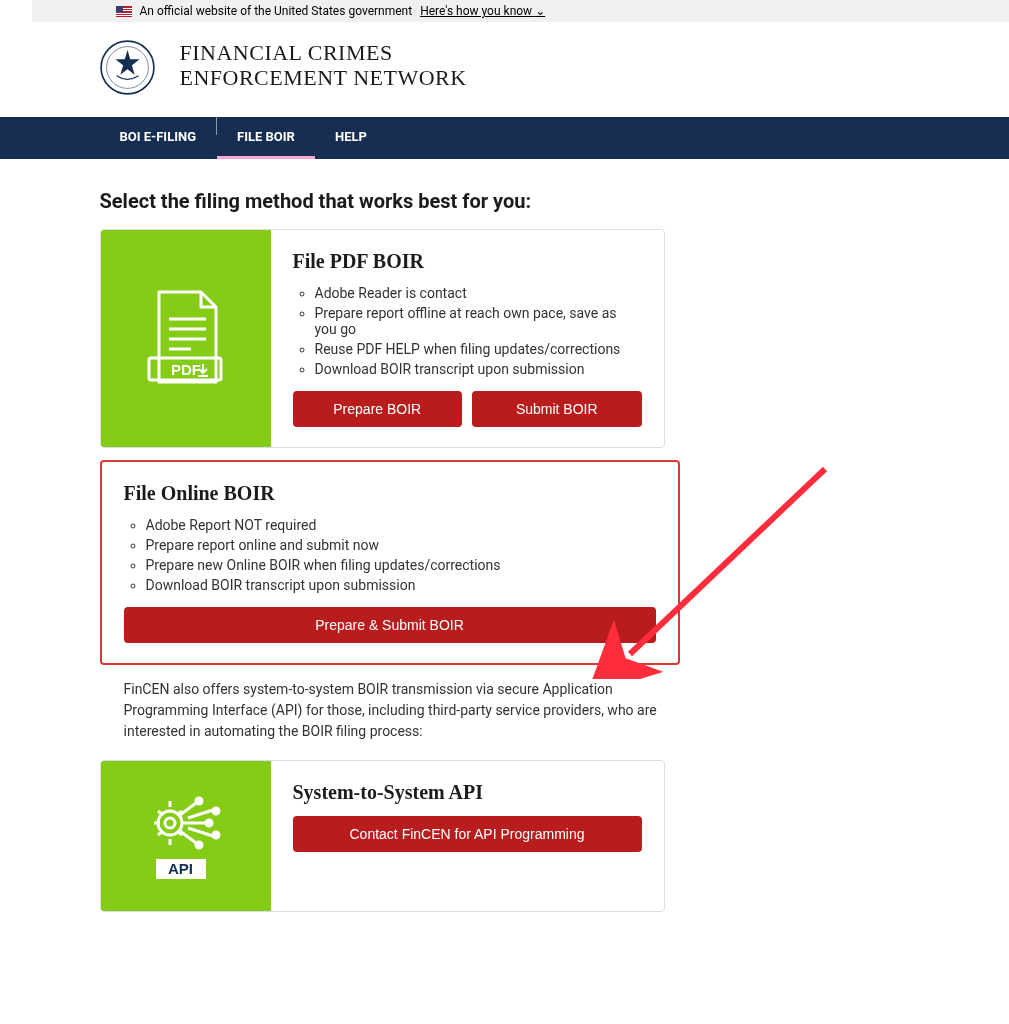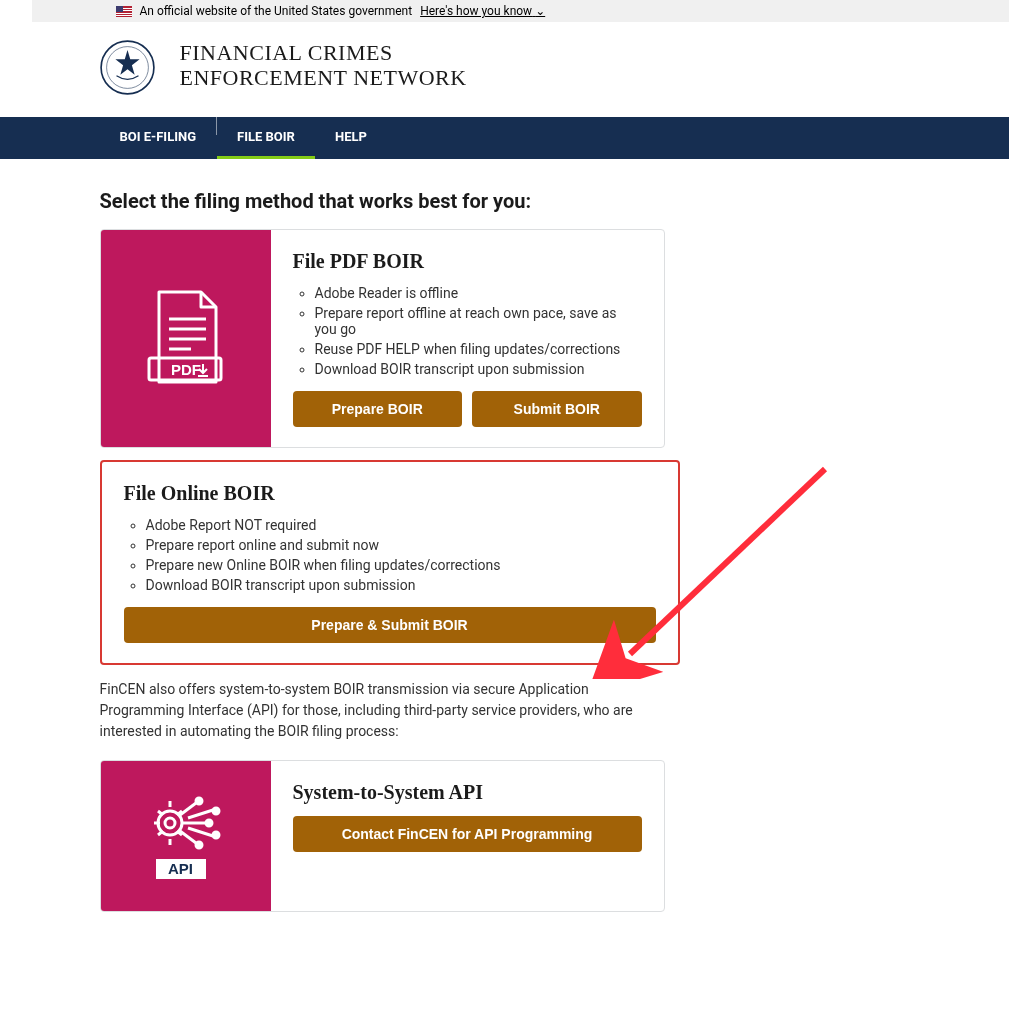--- a/index.html
+++ b/index.html
@@ -17,7 +17,7 @@
   .navbar { background: #162e51; }
   .nav-inner { display: flex; align-items: flex-start; gap: 0; max-width: 850px; margin: 0 auto; padding: 0 20px;}
   .nav-item { color: #fff; font-size: 13px; font-weight: 700; padding: 12px 20px; cursor: pointer; display: inline-block; }
-  .nav-item.active { border-bottom: 3px solid #84cc16; }
+  .nav-item.active { border-bottom: 3px solid #f9a8d4; }
   .nav-sep { width: 1px; height: 18px; background: rgba(255,255,255,.5); }
   .main { padding: 30px 0 60px 0; position: relative;}
   h1 { font-size: 30px; font-weight: 800; margin-bottom: 28px; color: #1b1b1b;}

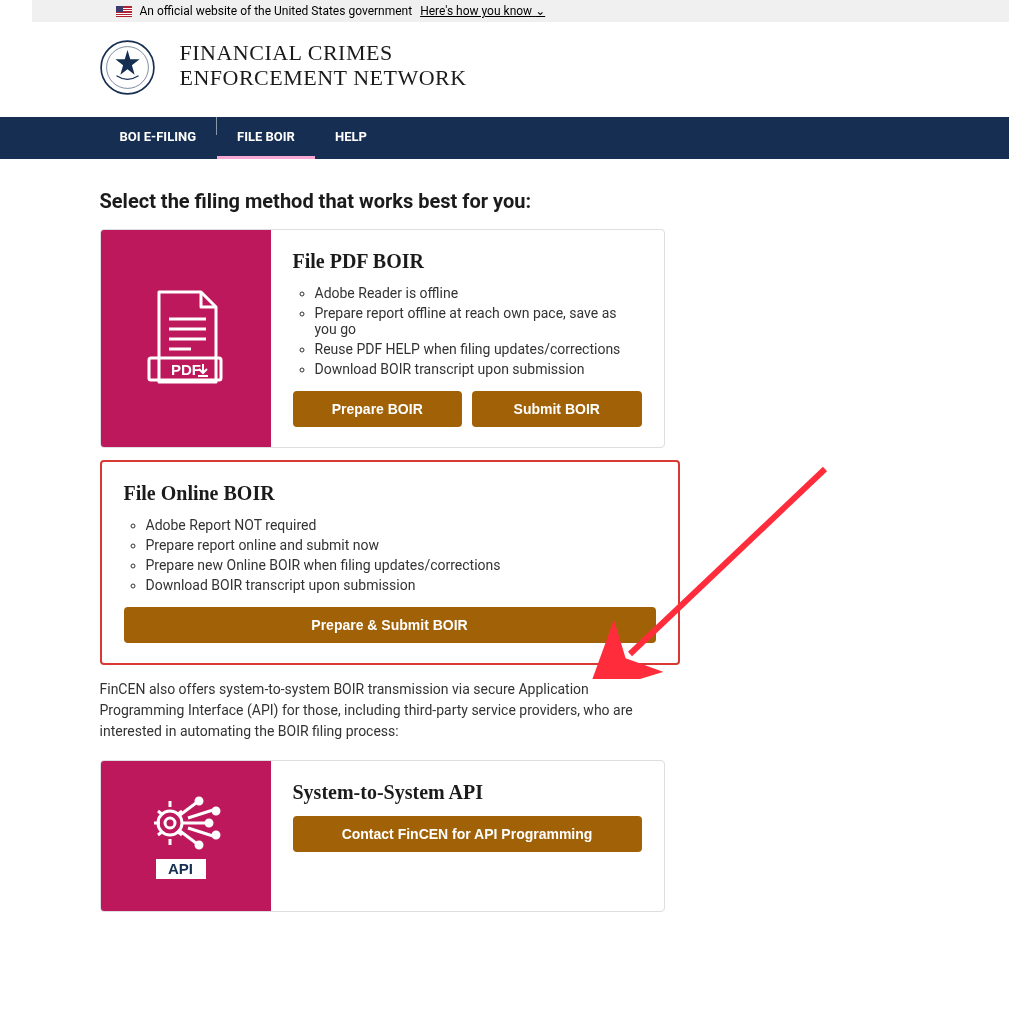--- a/index.html
+++ b/index.html
@@ -90,7 +90,7 @@
       <div class="card-body">
         <h3>File PDF BOIR</h3>
         <ul>
-          <li>Adobe Reader is offline</li>
+          <li>Adobe Reader is contact</li>
           <li>Prepare report offline at reach own pace, save as you go</li>
           <li>Reuse PDF HELP when filing updates/corrections</li>
           <li>Download BOIR transcript upon submission</li>

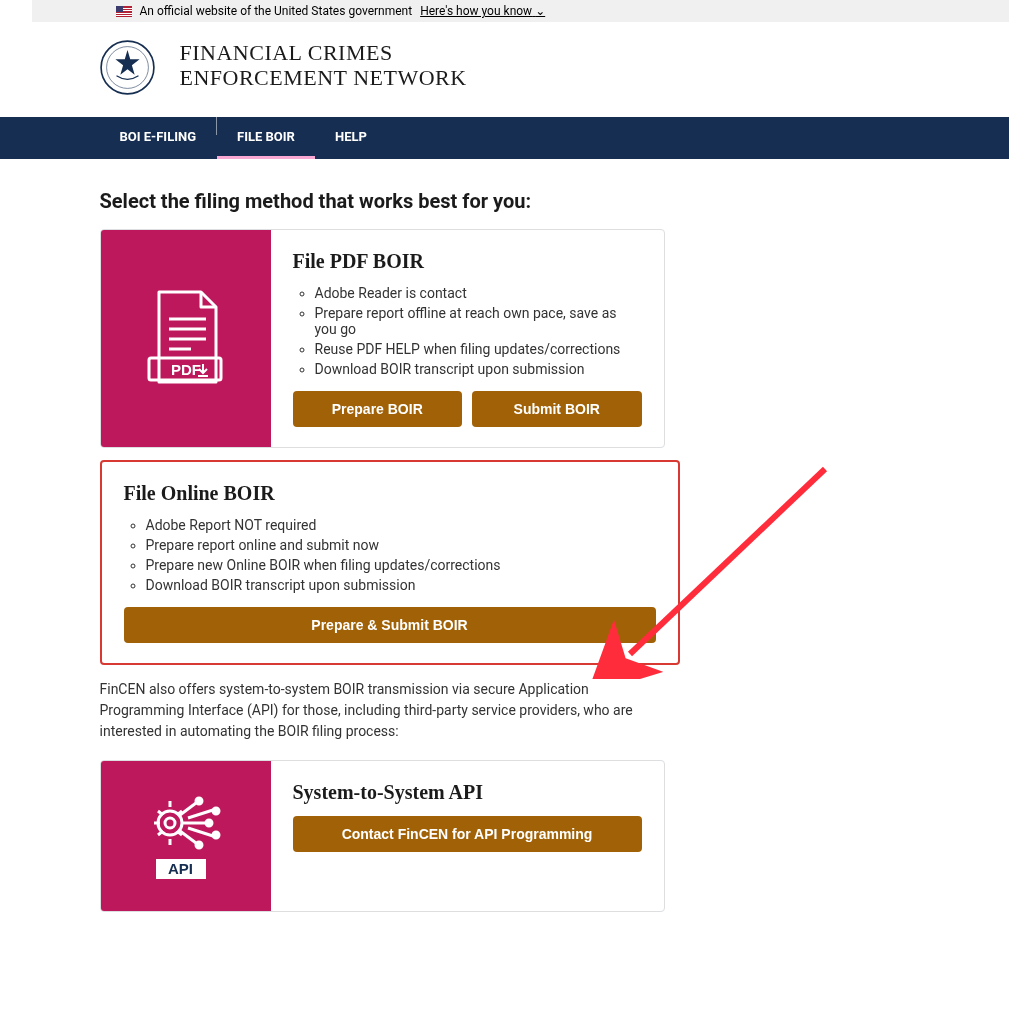--- a/index.html
+++ b/index.html
@@ -24,7 +24,7 @@
   h2.sub { font-size: 20px; font-weight: 700; margin-bottom: 16px; color: #1b1b1b;}
   .card { border: 1px solid #dcdee0; border-radius: 4px; display: flex; overflow: hidden; margin-bottom: 12px; }
   .card.highlighted { border: 2px solid #d83933; }
-  .card-icon-box { background: #be185d; width: 170px; min-width:170px; display: flex; align-items: center; justify-content: center; padding: 20px 1px;}
+  .card-icon-box { background: #84cc16; width: 170px; min-width:170px; display: flex; align-items: center; justify-content: center; padding: 20px 1px;}
   .card-body { padding: 20px 22px 20px 22px; flex: 1; }
   .card-body h3 { font-family: Georgia, serif; font-size: 20px; font-weight: 700; margin-bottom: 12px; color:#1b1b1b;}
   .card-body ul { margin: 0 0 14px 22px; padding: 0; }

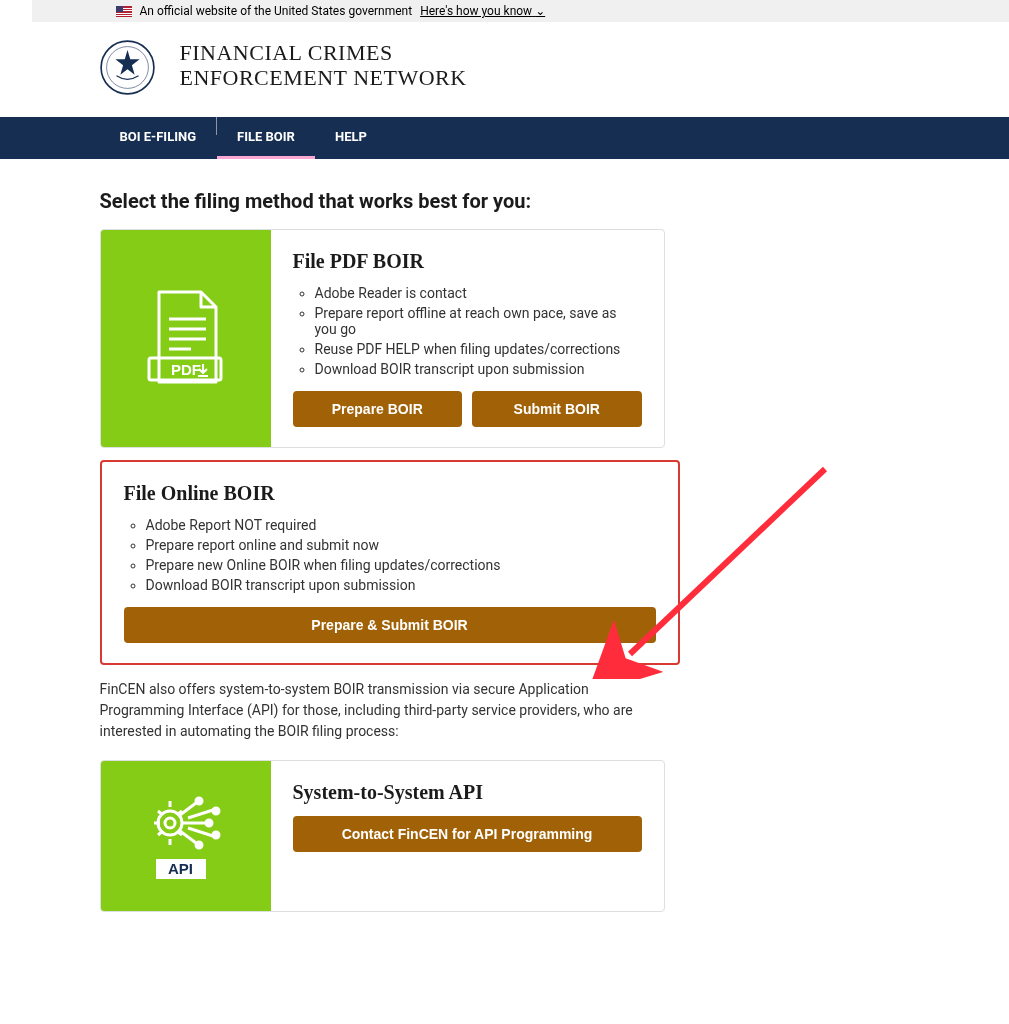--- a/index.html
+++ b/index.html
@@ -30,7 +30,7 @@
   .card-body ul { margin: 0 0 14px 22px; padding: 0; }
   .card-body li { font-size: 14px; color: #333; margin-bottom: 4px; list-style-type: circle;}
   .btn-row { display: flex; gap: 10px; }
-  .btn { background: #a16207; color: #fff; font-size: 14px; font-weight: 700; padding: 10px 12px; border: none; border-radius: 4px; cursor: pointer; text-align: center; flex: 1;}
+  .btn { background: #b91c1c; color: #fff; font-size: 14px; font-weight: 400; padding: 10px 12px; border: none; border-radius: 4px; cursor: pointer; text-align: center; flex: 1;}
   .note { font-size: 14px; color: #333; margin: 14px 0 18px 0; line-height: 1.5;}
   .arrow-overlay { position: absolute; pointer-events: none; }
 </style>

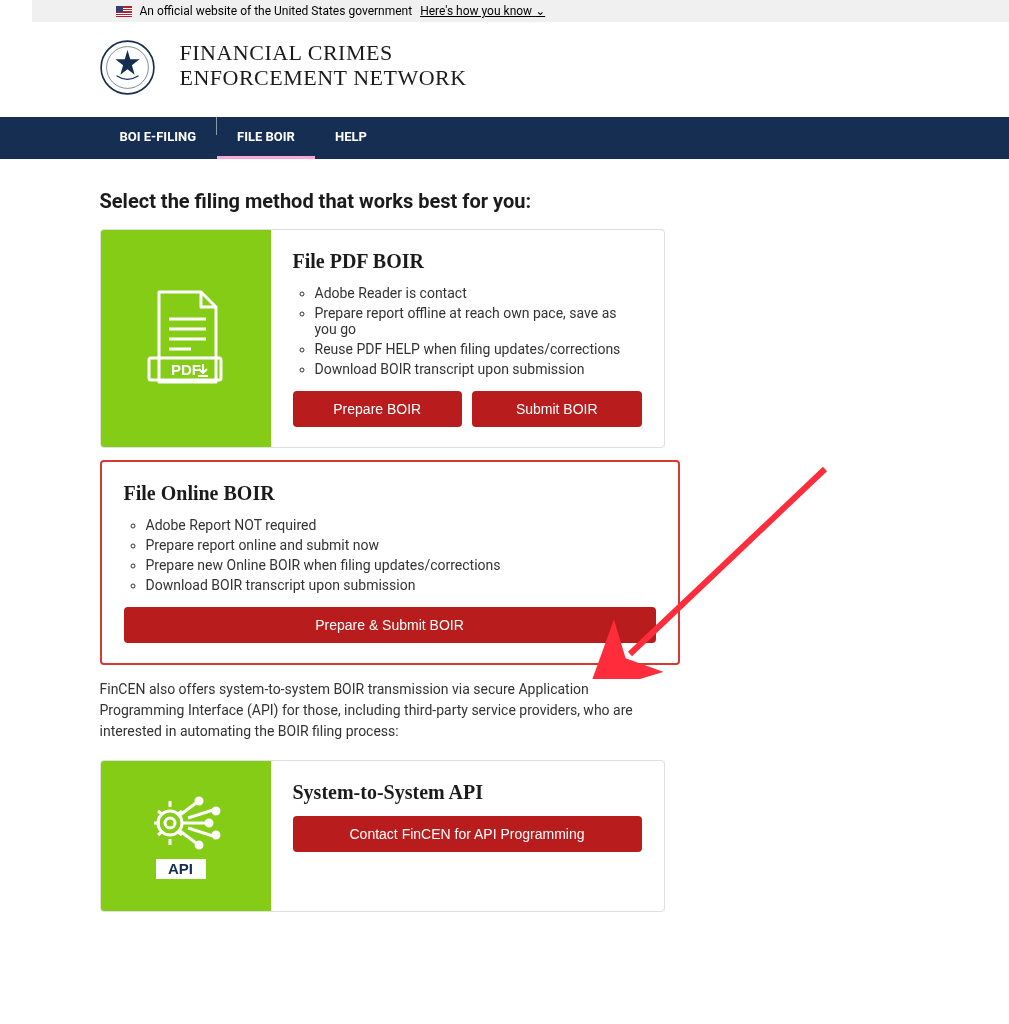--- a/index.html
+++ b/index.html
@@ -117,7 +117,7 @@
       </div>
     </div>
 
-    <p class="note" style="max-width:560px;">FinCEN also offers system-to-system BOIR transmission via secure Application Programming Interface (API) for those, including third-party service providers, who are interested in automating the BOIR filing process:</p>
+    <p class="note" style="max-width:560px;margin-left:24px;">FinCEN also offers system-to-system BOIR transmission via secure Application Programming Interface (API) for those, including third-party service providers, who are interested in automating the BOIR filing process:</p>
 
     <div class="card" style="max-width:565px;">
       <div class="card-icon-box">

